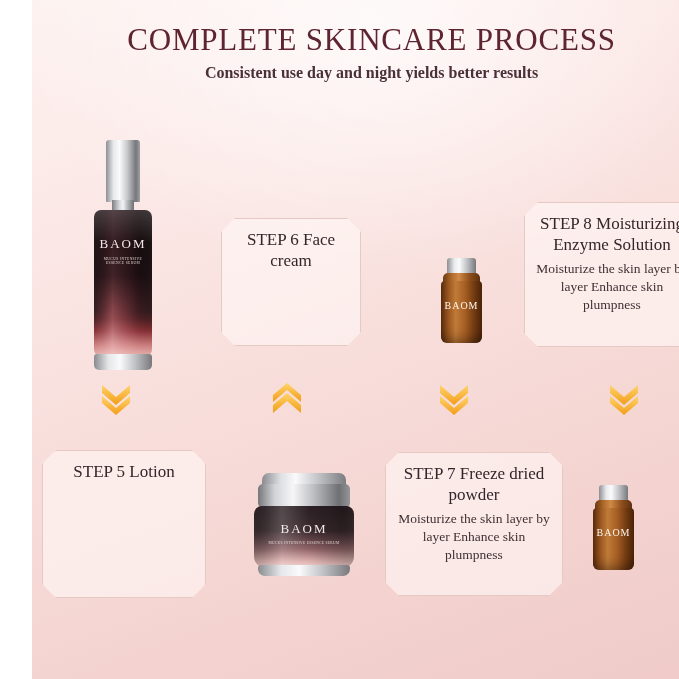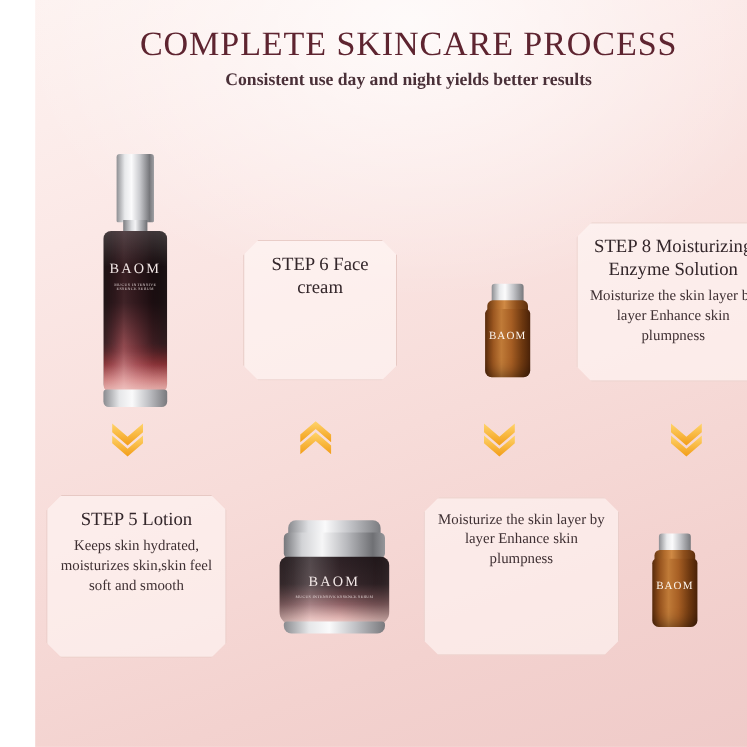--- a/index.html
+++ b/index.html
@@ -254,6 +254,7 @@
   </div>
 
   <div class="card notch" id="card-step7">
+    <div class="step">STEP 7 Freeze dried powder</div>
     <div class="desc">Moisturize the skin layer by layer Enhance skin plumpness</div>
   </div>
 

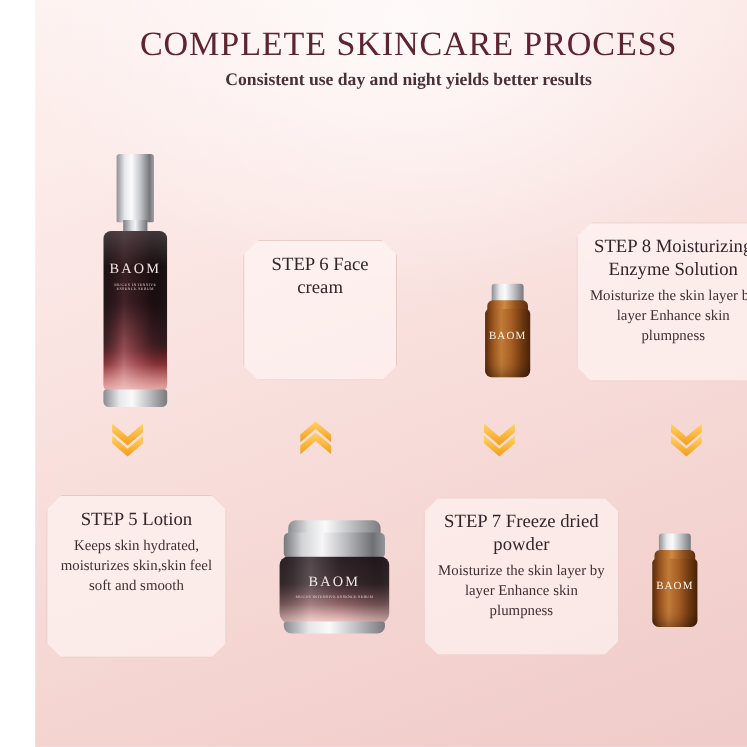--- a/index.html
+++ b/index.html
@@ -250,7 +250,6 @@
 
   <div class="card notch" id="card-step5">
     <div class="step">STEP 5 Lotion</div>
-    <div class="desc">Keeps skin hydrated, moisturizes skin,skin feel soft and smooth</div>
   </div>
 
   <div class="card notch" id="card-step7">

